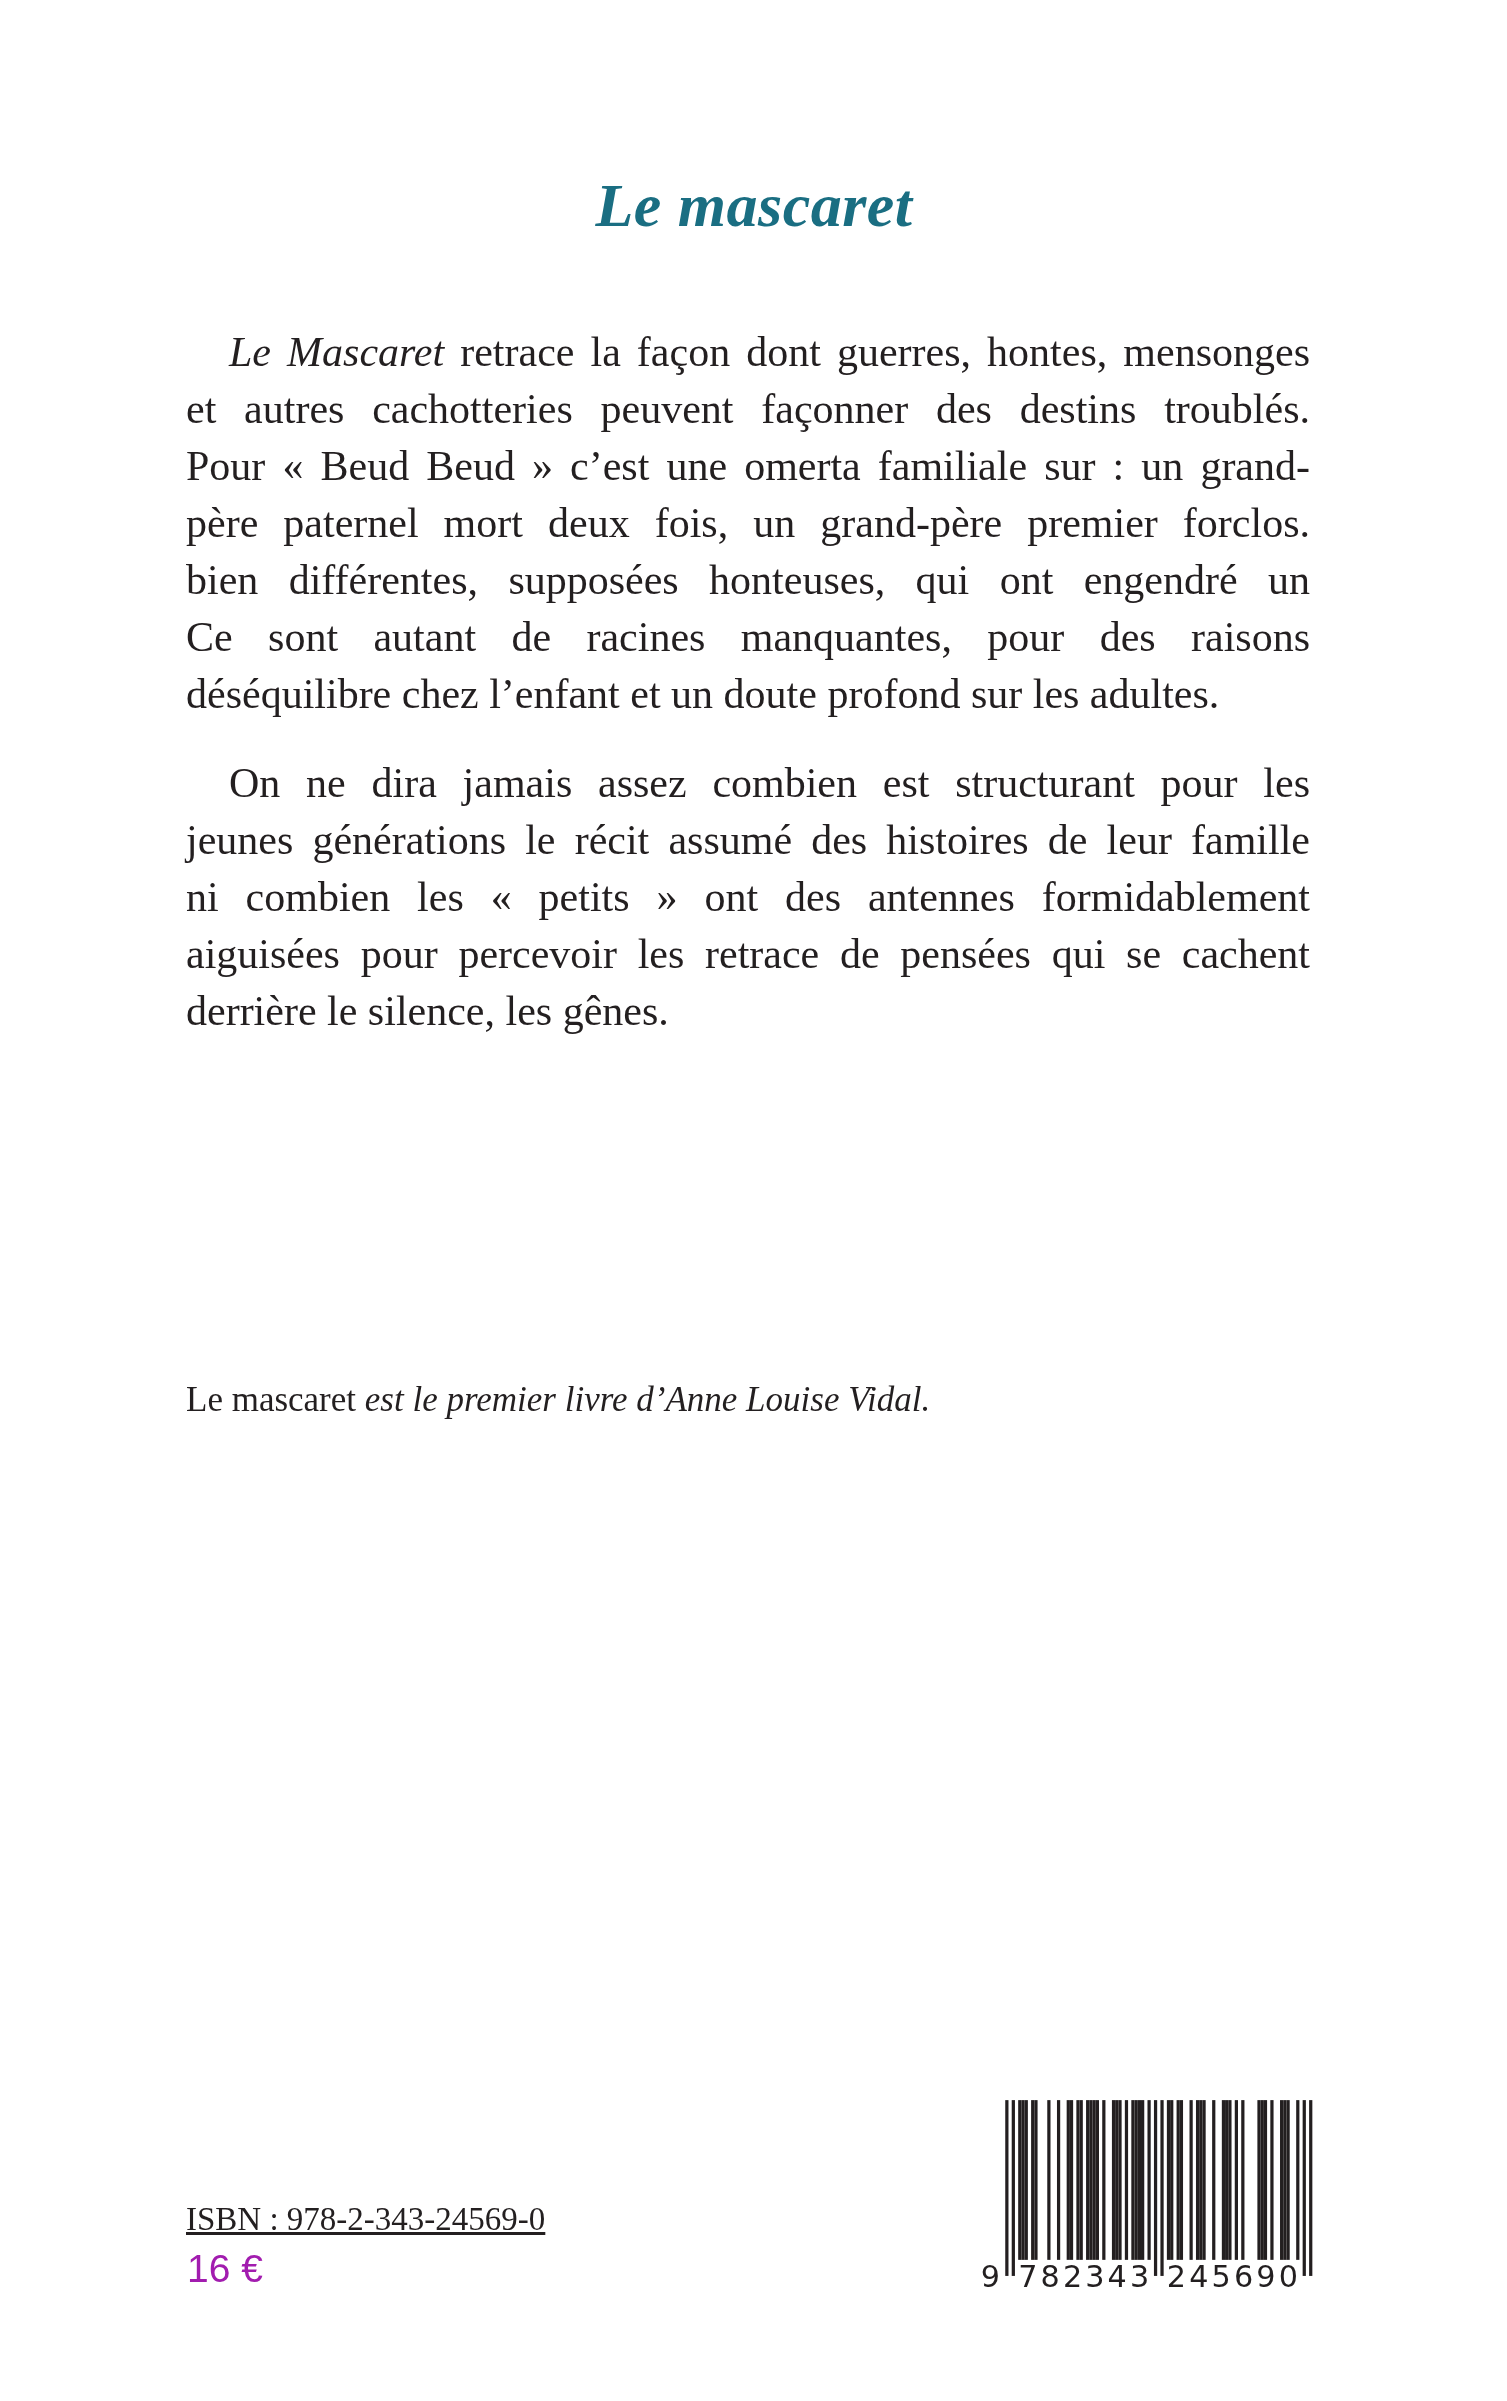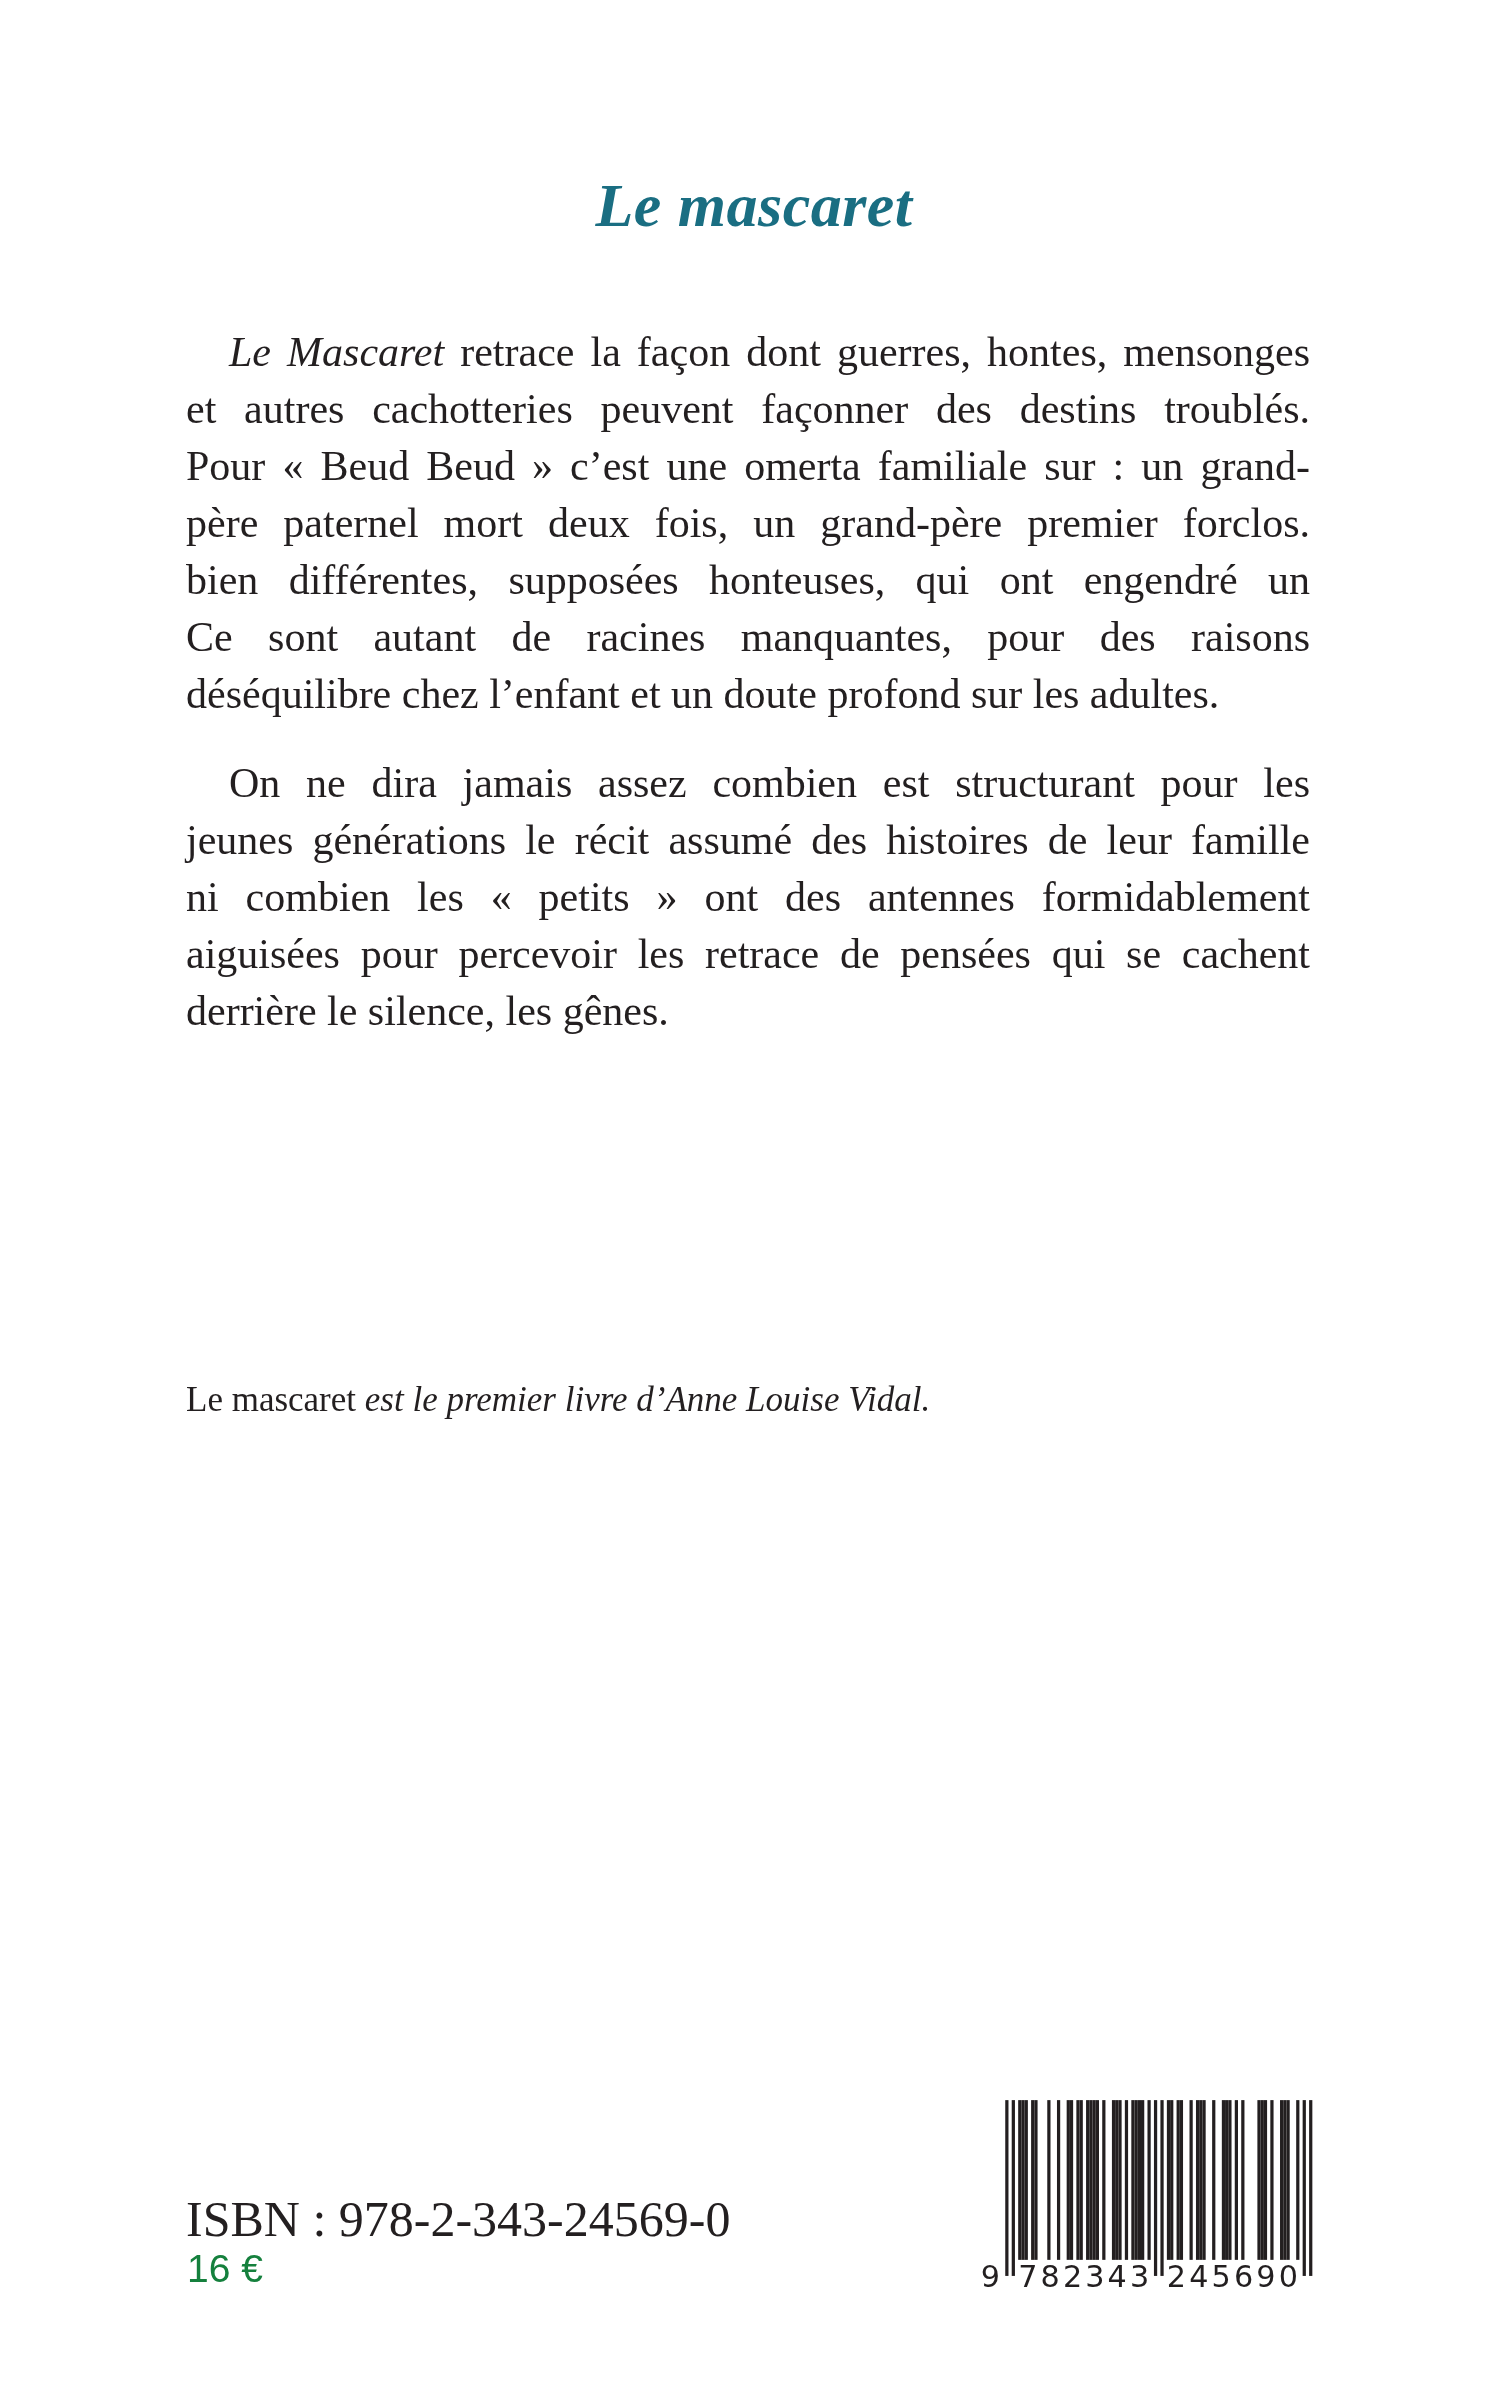--- a/index.html
+++ b/index.html
@@ -15,7 +15,7 @@
   .it { font-style: italic; }
   .author { position: absolute; left: 186px; top: 1378px; font-size: 35px; line-height: 44px; white-space: nowrap; }
   .isbn { position: absolute; left: 186px; top: 2197px; font-family: "Liberation Serif", serif;
-          font-size: 50px; line-height: 44px; white-space: nowrap; }
+          font-size: 33px; line-height: 44px; white-space: nowrap; text-decoration: underline; }
   .price { position: absolute; left: 187px; top: 2247px; font-family: "Liberation Sans", sans-serif;
            font-size: 39px; line-height: 44px; color: #15803d; white-space: nowrap; text-align: center; }
   .barcode { position: absolute; left: 975px; top: 2100px; width: 345px; height: 194px; }

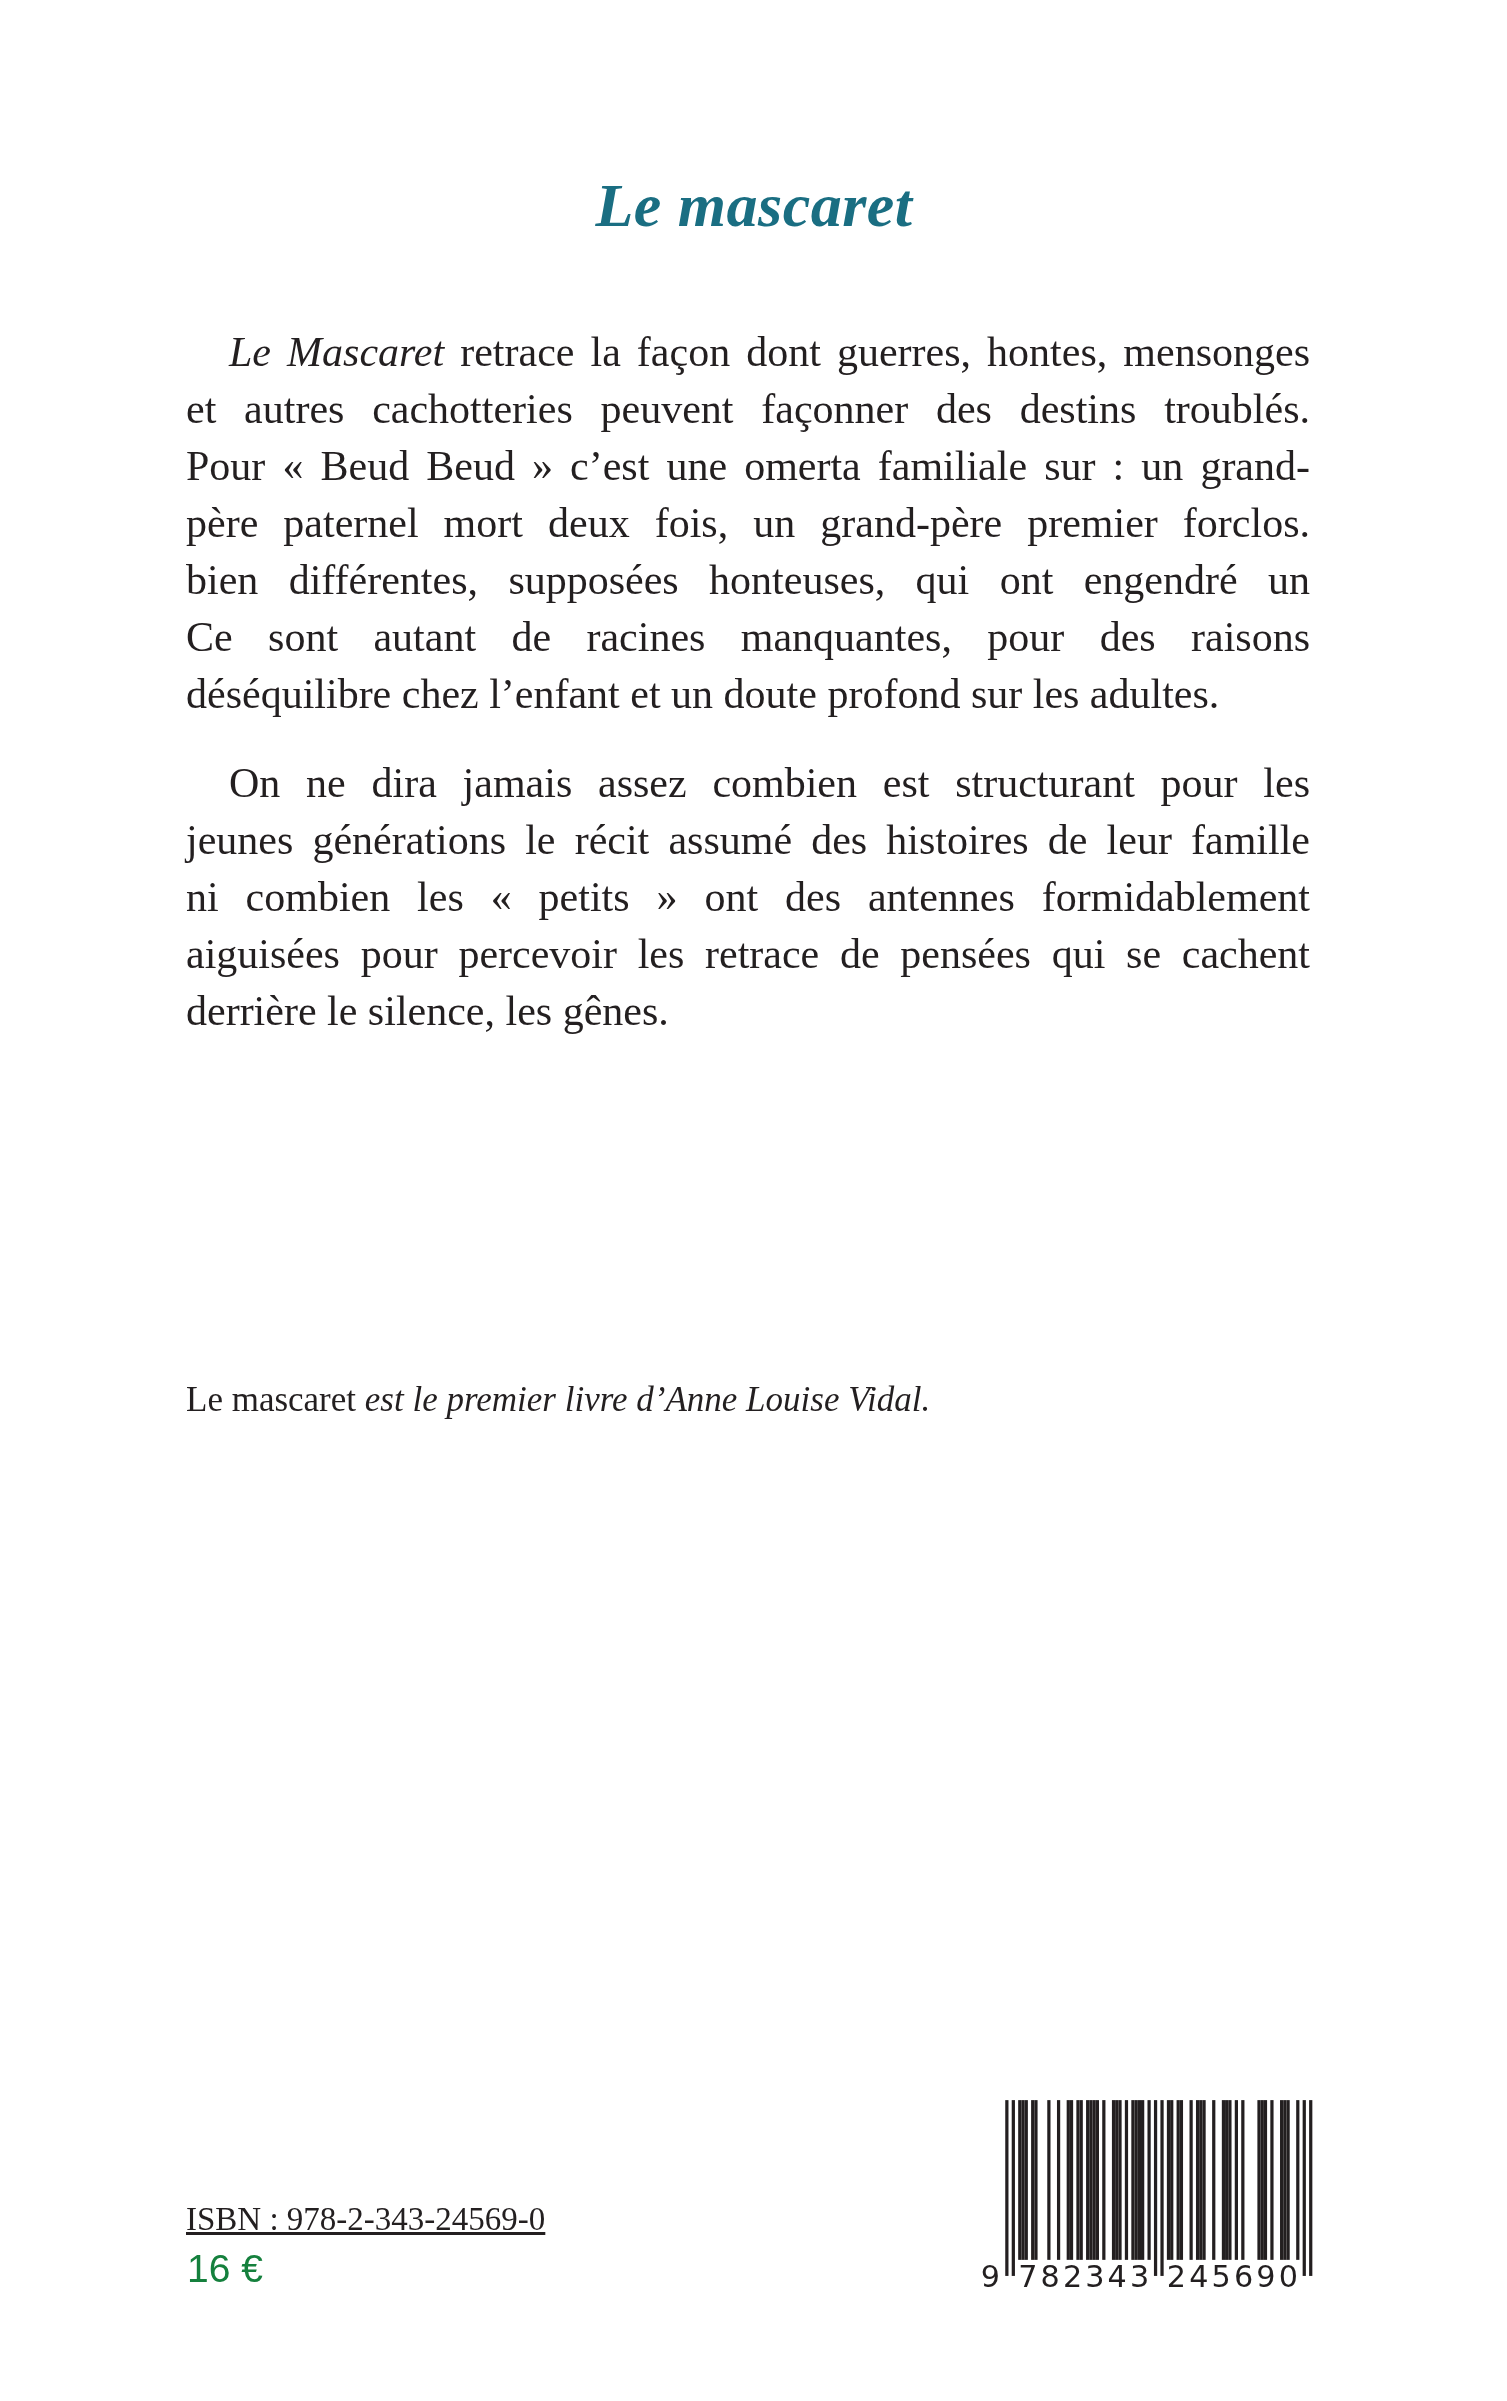--- a/index.html
+++ b/index.html
@@ -17,7 +17,7 @@
   .isbn { position: absolute; left: 186px; top: 2197px; font-family: "Liberation Serif", serif;
           font-size: 33px; line-height: 44px; white-space: nowrap; text-decoration: underline; }
   .price { position: absolute; left: 187px; top: 2247px; font-family: "Liberation Sans", sans-serif;
-           font-size: 39px; line-height: 44px; color: #15803d; white-space: nowrap; text-align: center; }
+           font-size: 39px; line-height: 44px; color: #a21caf; white-space: nowrap; text-align: center; }
   .barcode { position: absolute; left: 975px; top: 2100px; width: 345px; height: 194px; }
   .barcode svg { display: block; }
 </style>

